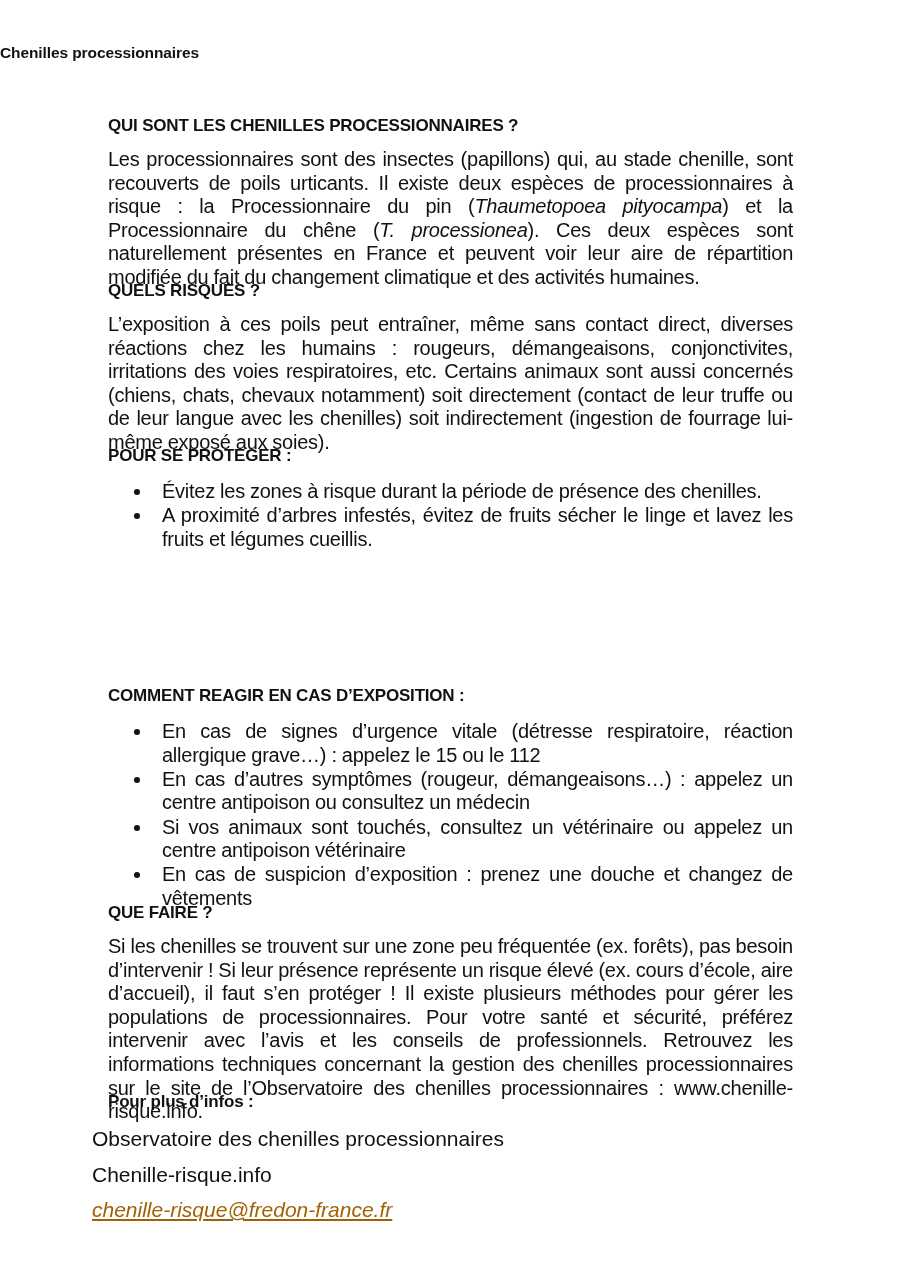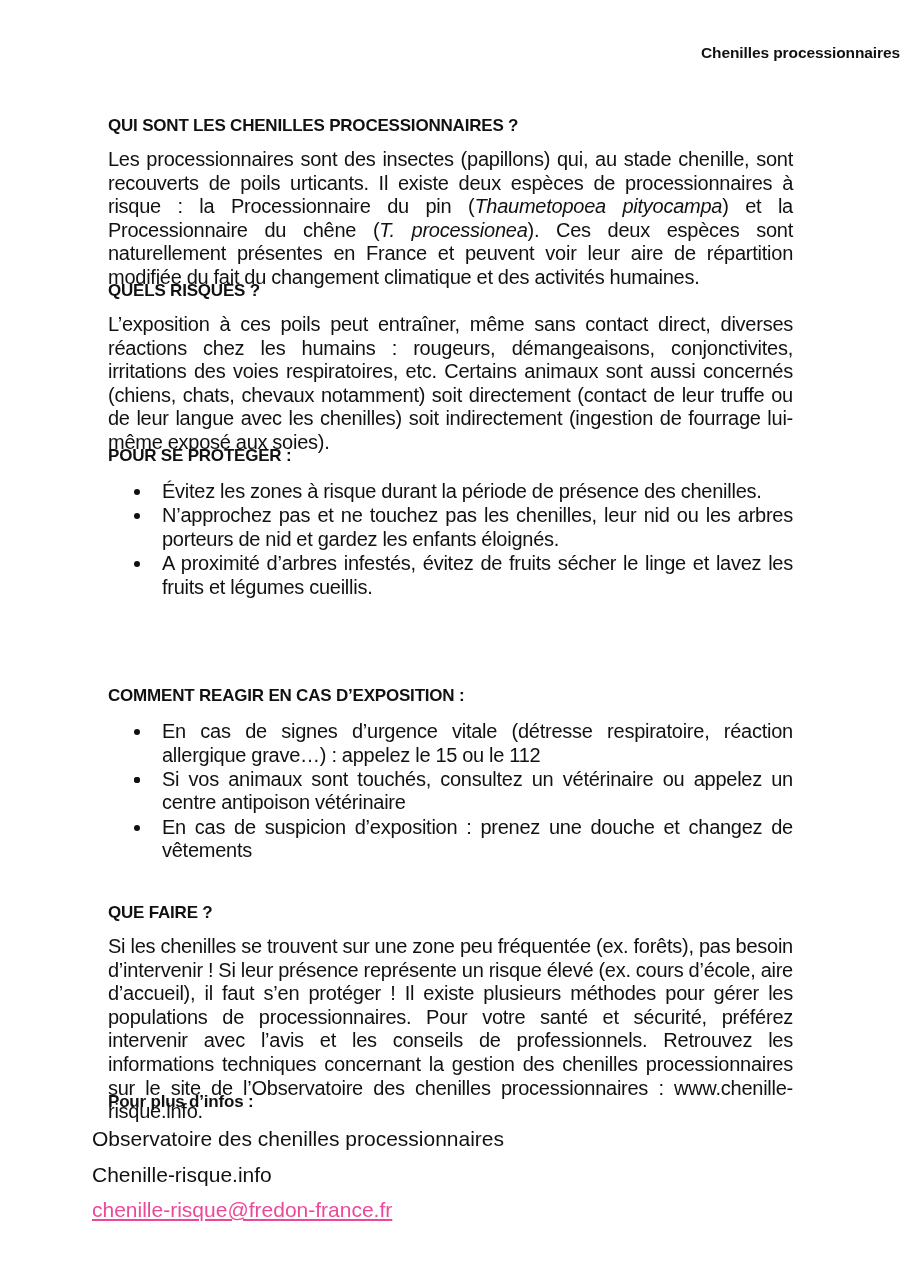--- a/index.html
+++ b/index.html
@@ -9,7 +9,7 @@
   }
   .doc-title {
     position: absolute; left: 0; width: 900px; top: 44px;
-    text-align: right; font-weight: bold; font-size: 15.5px; letter-spacing: -0.1px;
+    text-align: left; font-weight: bold; font-size: 15.5px; letter-spacing: -0.1px;
   }
   .heading {
     position: absolute; left: 108px; font-weight: bold; font-size: 17px;

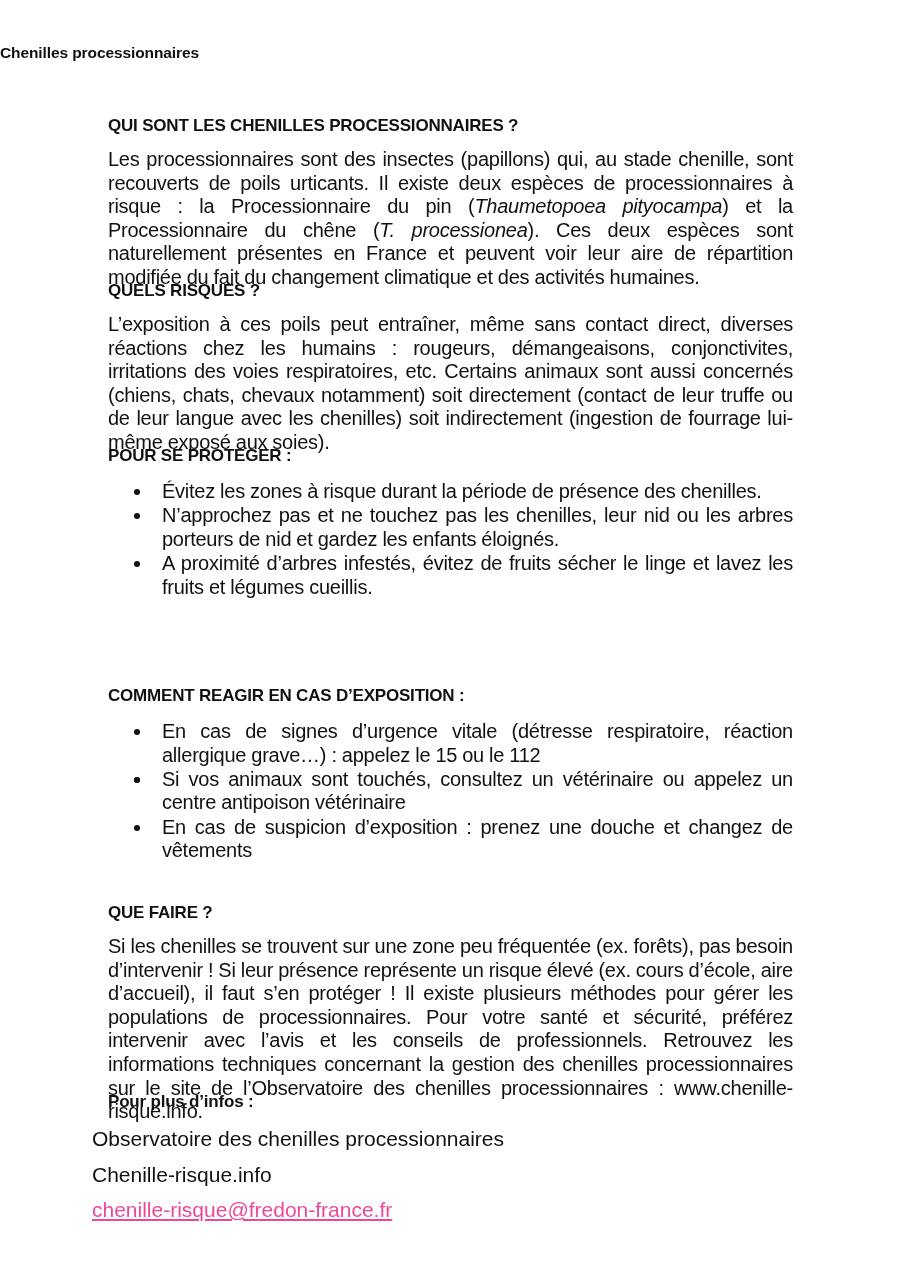--- a/index.html
+++ b/index.html
@@ -50,7 +50,6 @@
   <div class="heading" style="top:446px;">POUR SE PROTEGER :</div>
   <ul class="list" style="top:480px;">
     <li><span class="bullet"></span><span>Évitez les zones à risque durant la période de présence des chenilles.</span></li>
-    <li><span class="bullet"></span><span>N’approchez pas et ne touchez pas les chenilles, leur nid ou les arbres porteurs de nid et gardez les enfants éloignés.</span></li>
     <li><span class="bullet"></span><span>A proximité d’arbres infestés, évitez de fruits sécher le linge et lavez les fruits et légumes cueillis.</span></li>
   </ul>
 

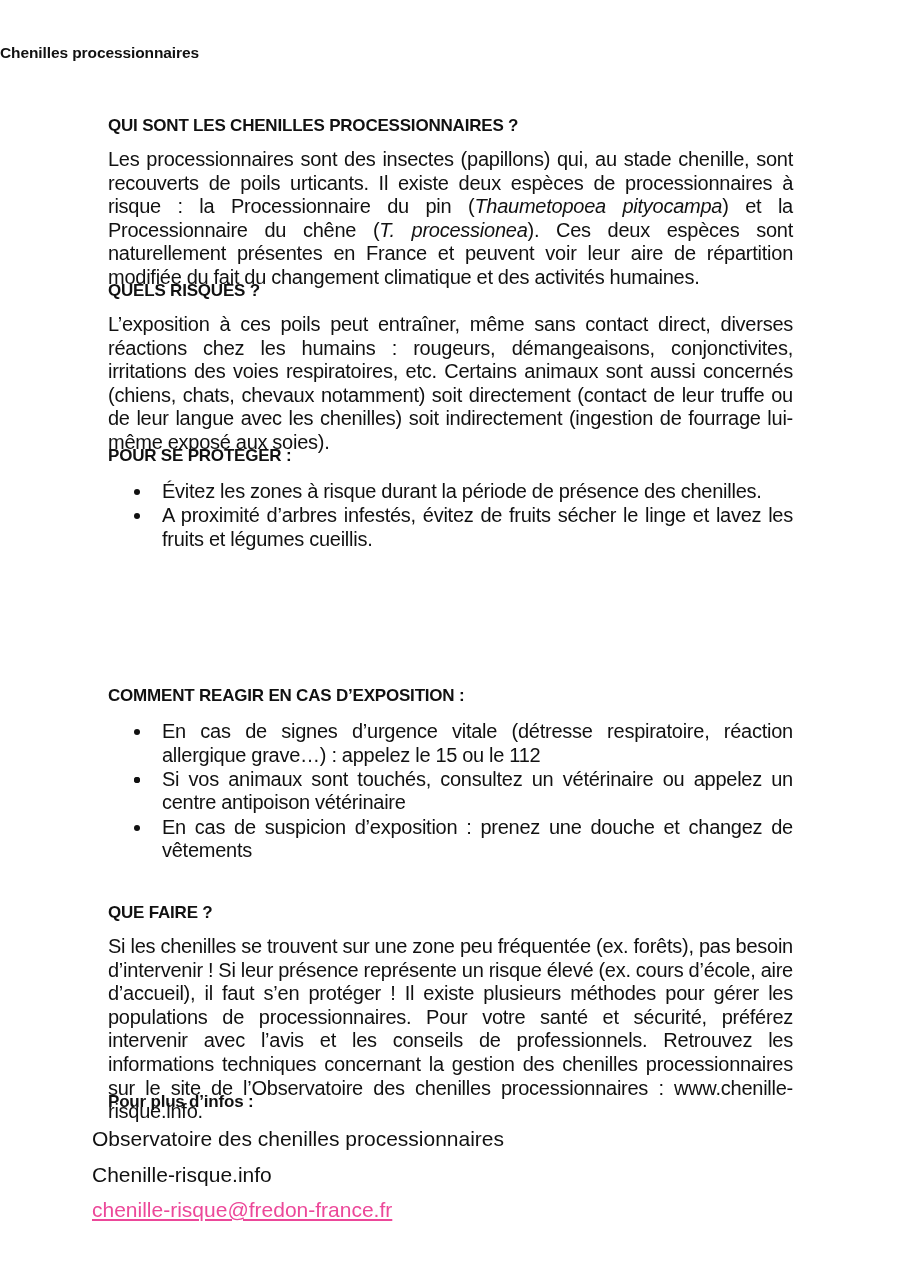--- a/index.html
+++ b/index.html
@@ -56,7 +56,7 @@
   <div class="heading" style="top:686px;">COMMENT REAGIR EN CAS D’EXPOSITION :</div>
   <ul class="list" style="top:720px;">
     <li><span class="bullet"></span><span>En cas de signes d’urgence vitale (détresse respiratoire, réaction allergique grave…) : appelez le 15 ou le 112</span></li>
-    <li><span class="bullet"></span></li>
+    <li><span class="bullet"></span><span>En cas d’autres symptômes (rougeur, démangeaisons…) : appelez un centre antipoison ou consultez un médecin</span></li>
     <li><span class="bullet"></span><span>Si vos animaux sont touchés, consultez un vétérinaire ou appelez un centre antipoison vétérinaire</span></li>
     <li><span class="bullet"></span><span>En cas de suspicion d’exposition : prenez une douche et changez de vêtements</span></li>
   </ul>

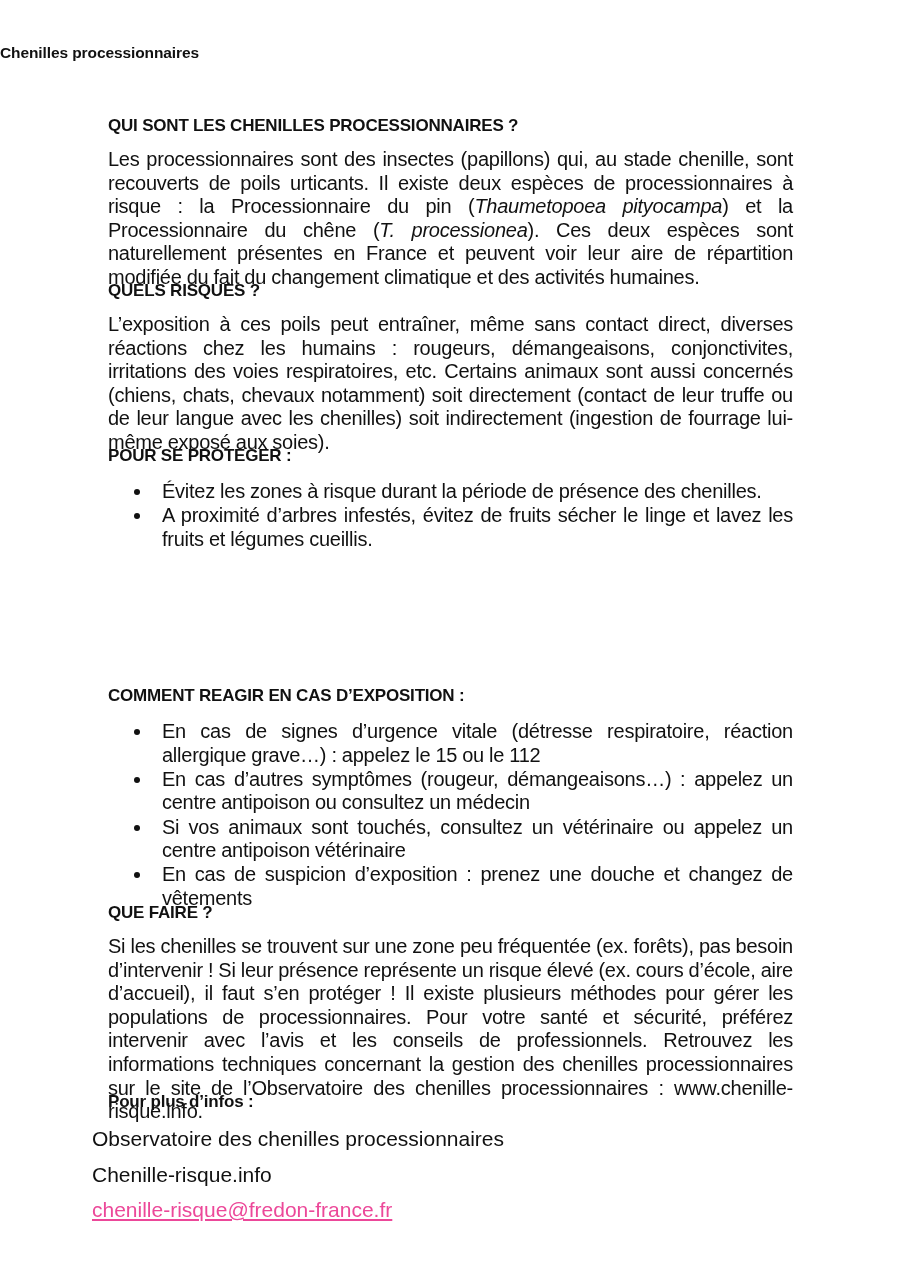--- a/index.html
+++ b/index.html
@@ -31,7 +31,7 @@
     border-radius: 50%; background: #111;
   }
   .plain { position: absolute; left: 92px; font-size: 21px; }
-  .link { color: #ec4899; text-decoration: underline; }
+  .link { color: #a16207; text-decoration: underline; font-style: italic; }
   i { font-style: italic; }
 </style>
 </head>

